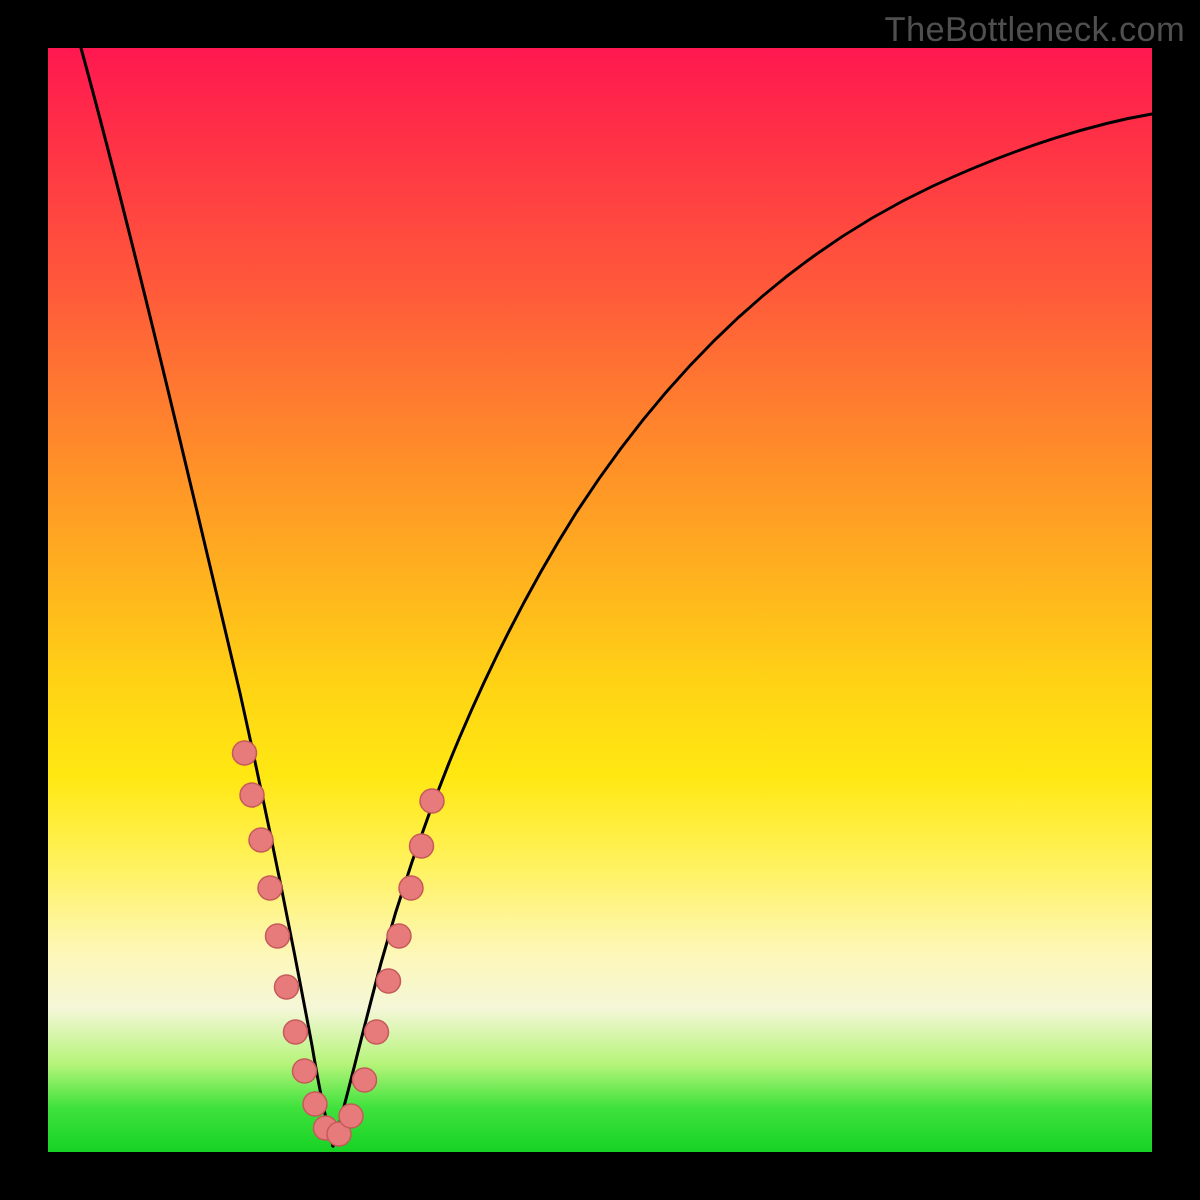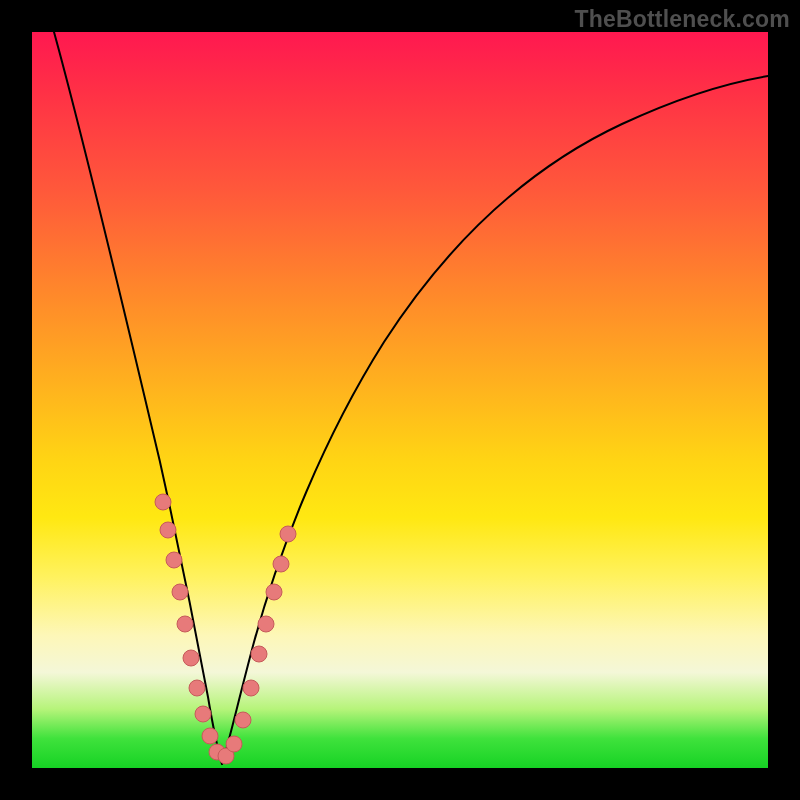--- a/index.html
+++ b/index.html
@@ -49,7 +49,7 @@
     right: 10px;
     color: #4f4f4f;
     font-size: 23px;
-    font-weight: 700;
+    font-weight: 400;
     letter-spacing: 0.2px;
     user-select: none;
   }

